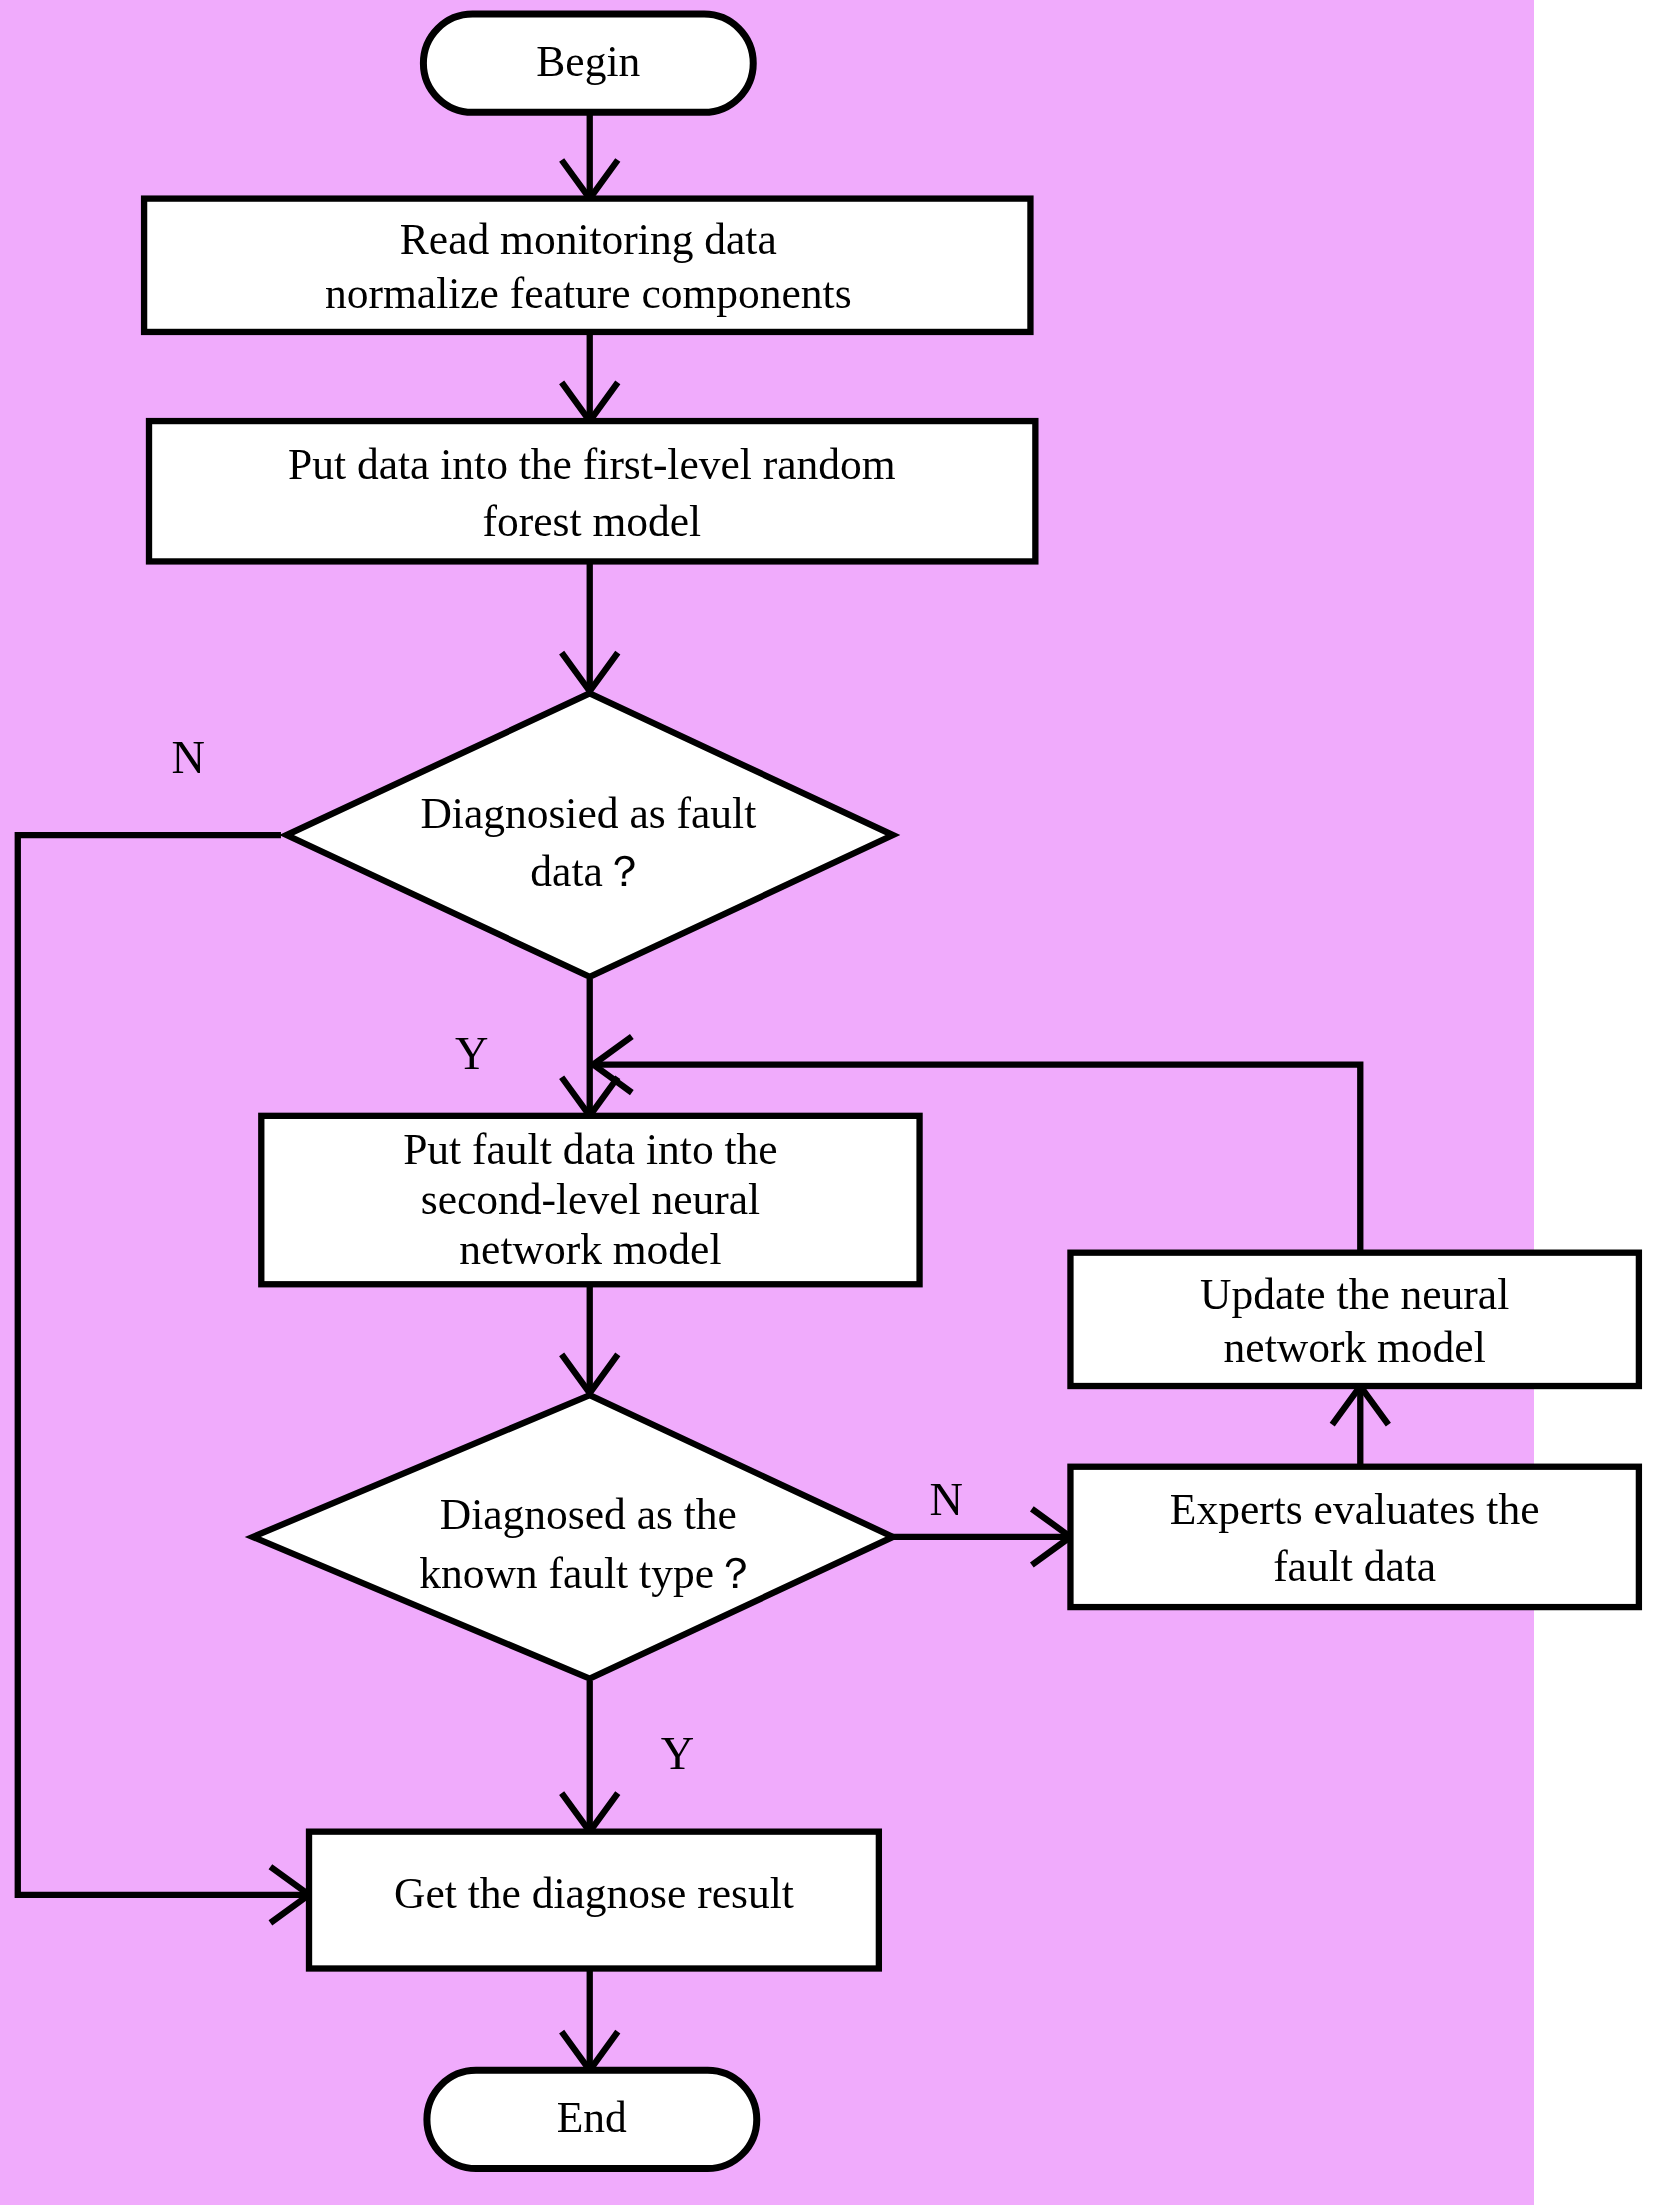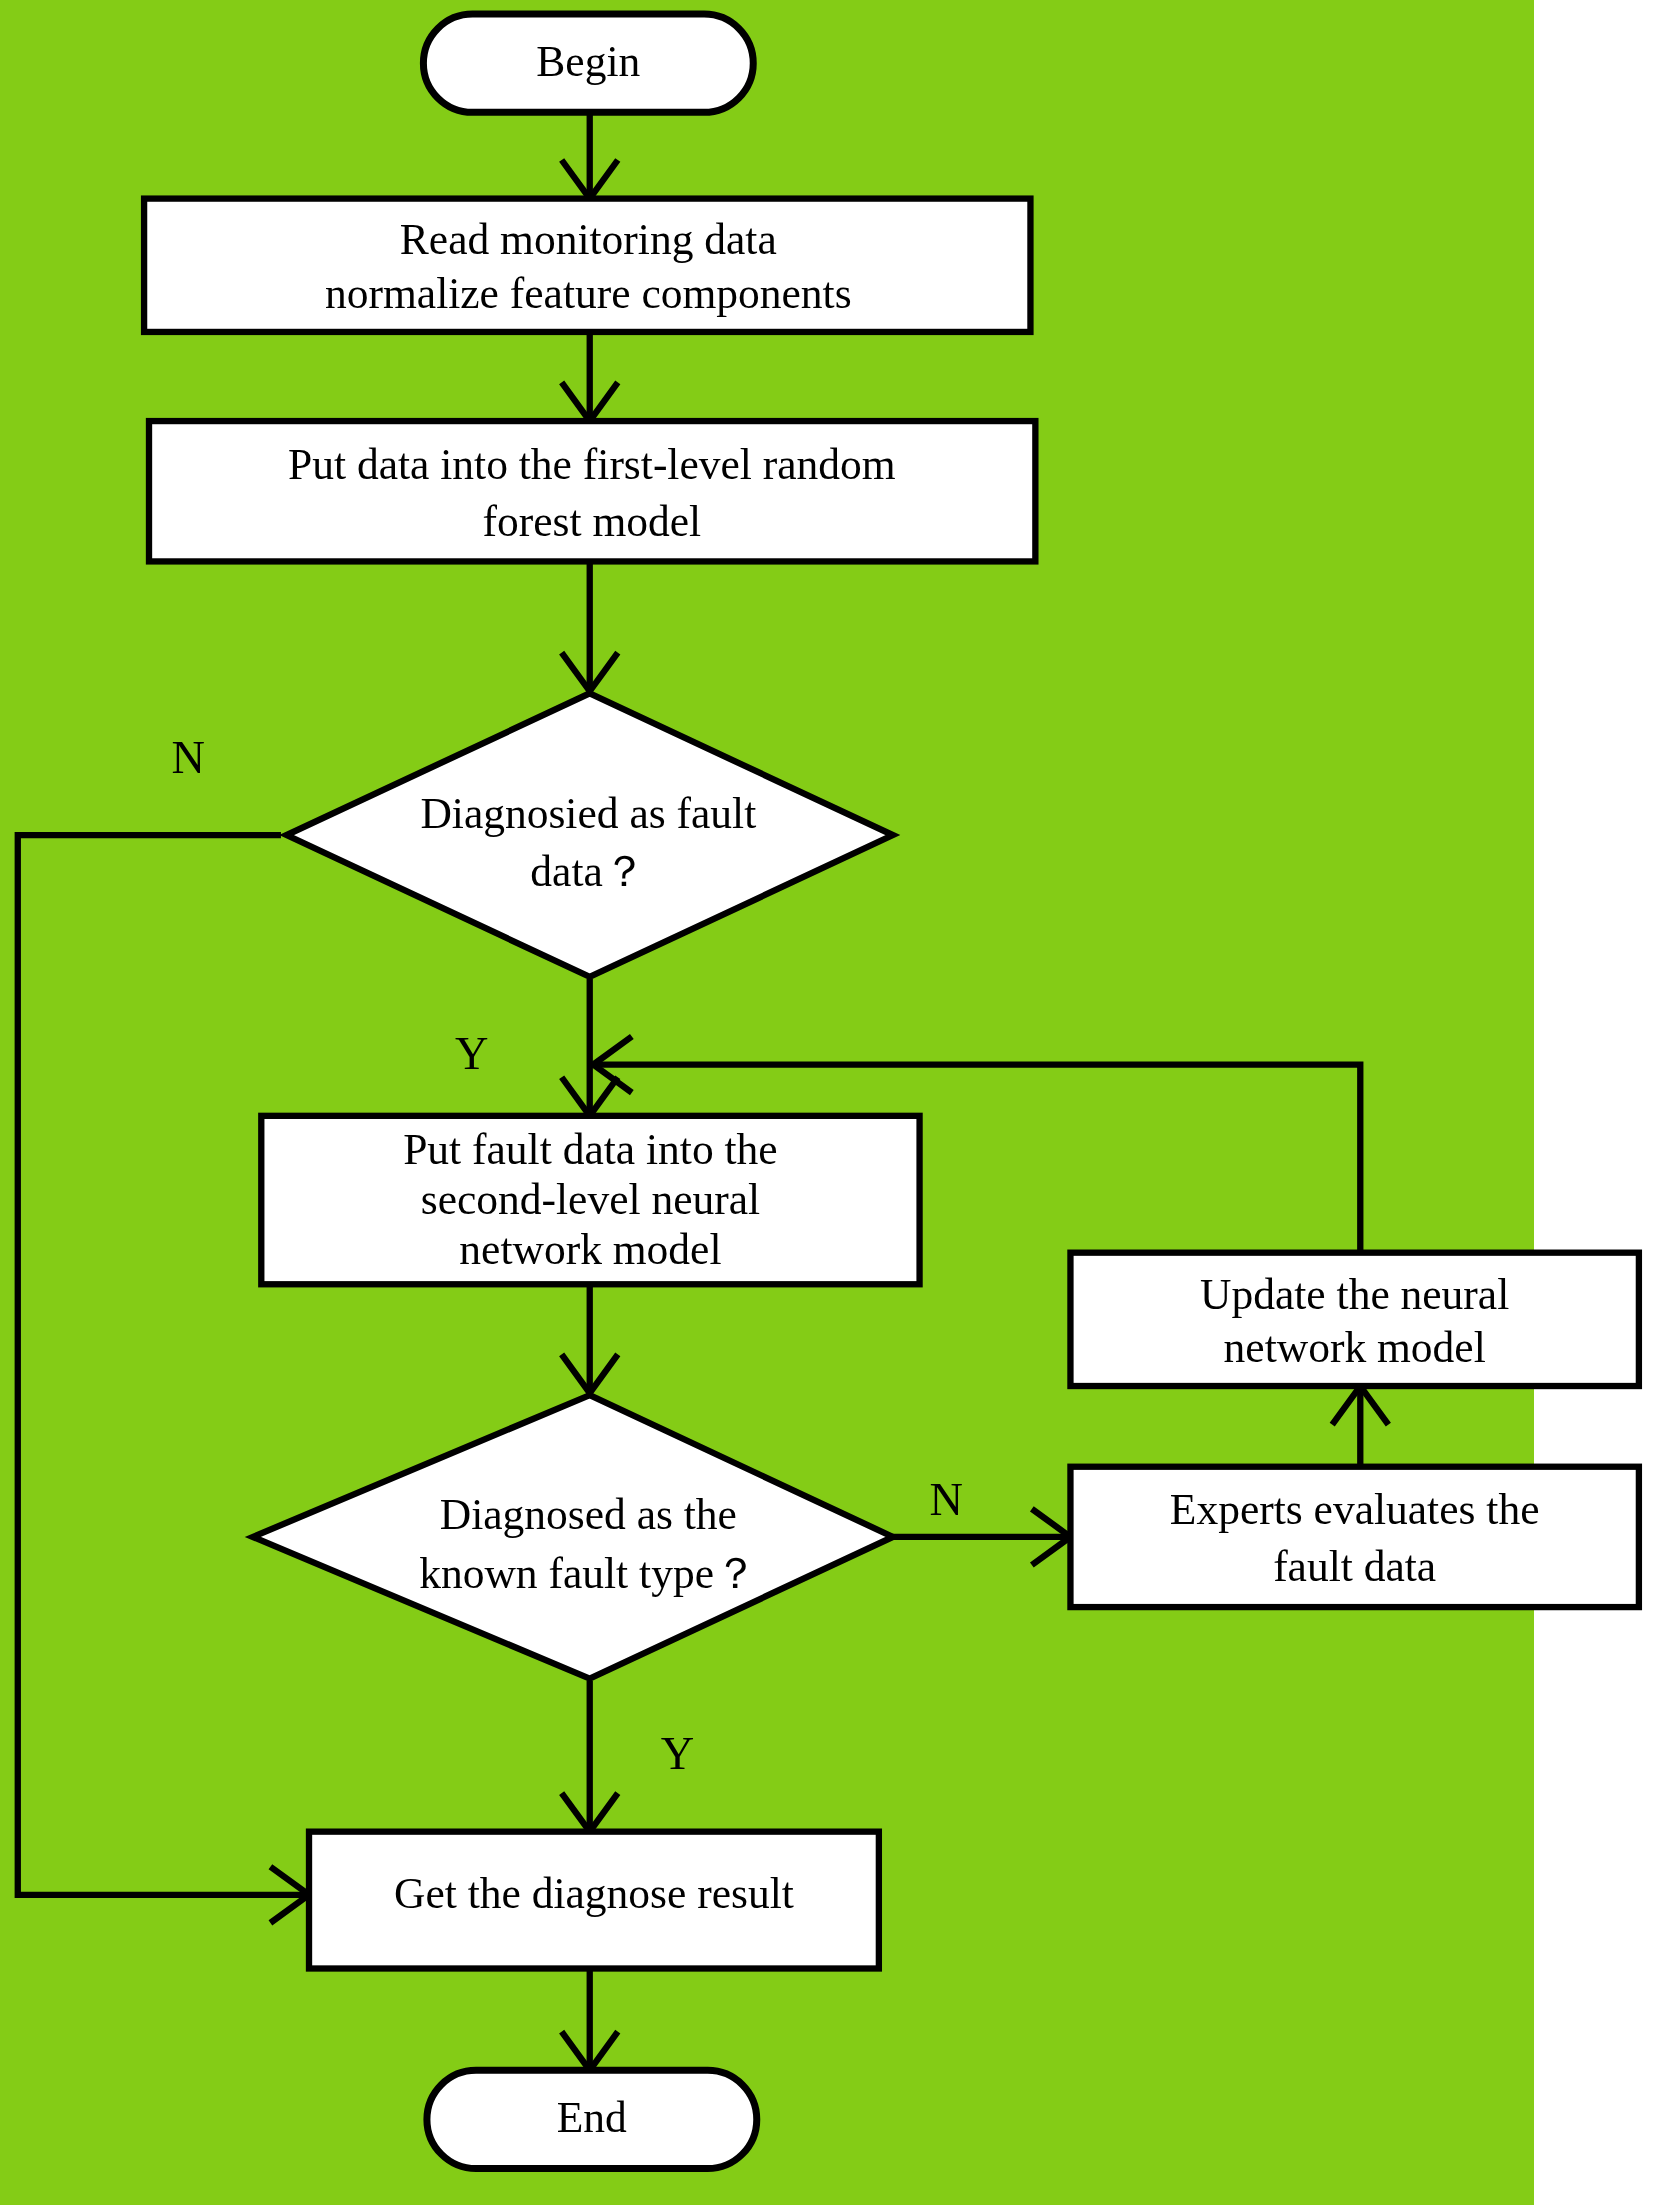--- a/index.html
+++ b/index.html
@@ -17,7 +17,7 @@
     position: relative;
     width: 1534px;
     height: 2205px;
-    background: #84cc16;
+    background: #f0abfc;
   }
   svg.chart-canvas {
     position: absolute;

